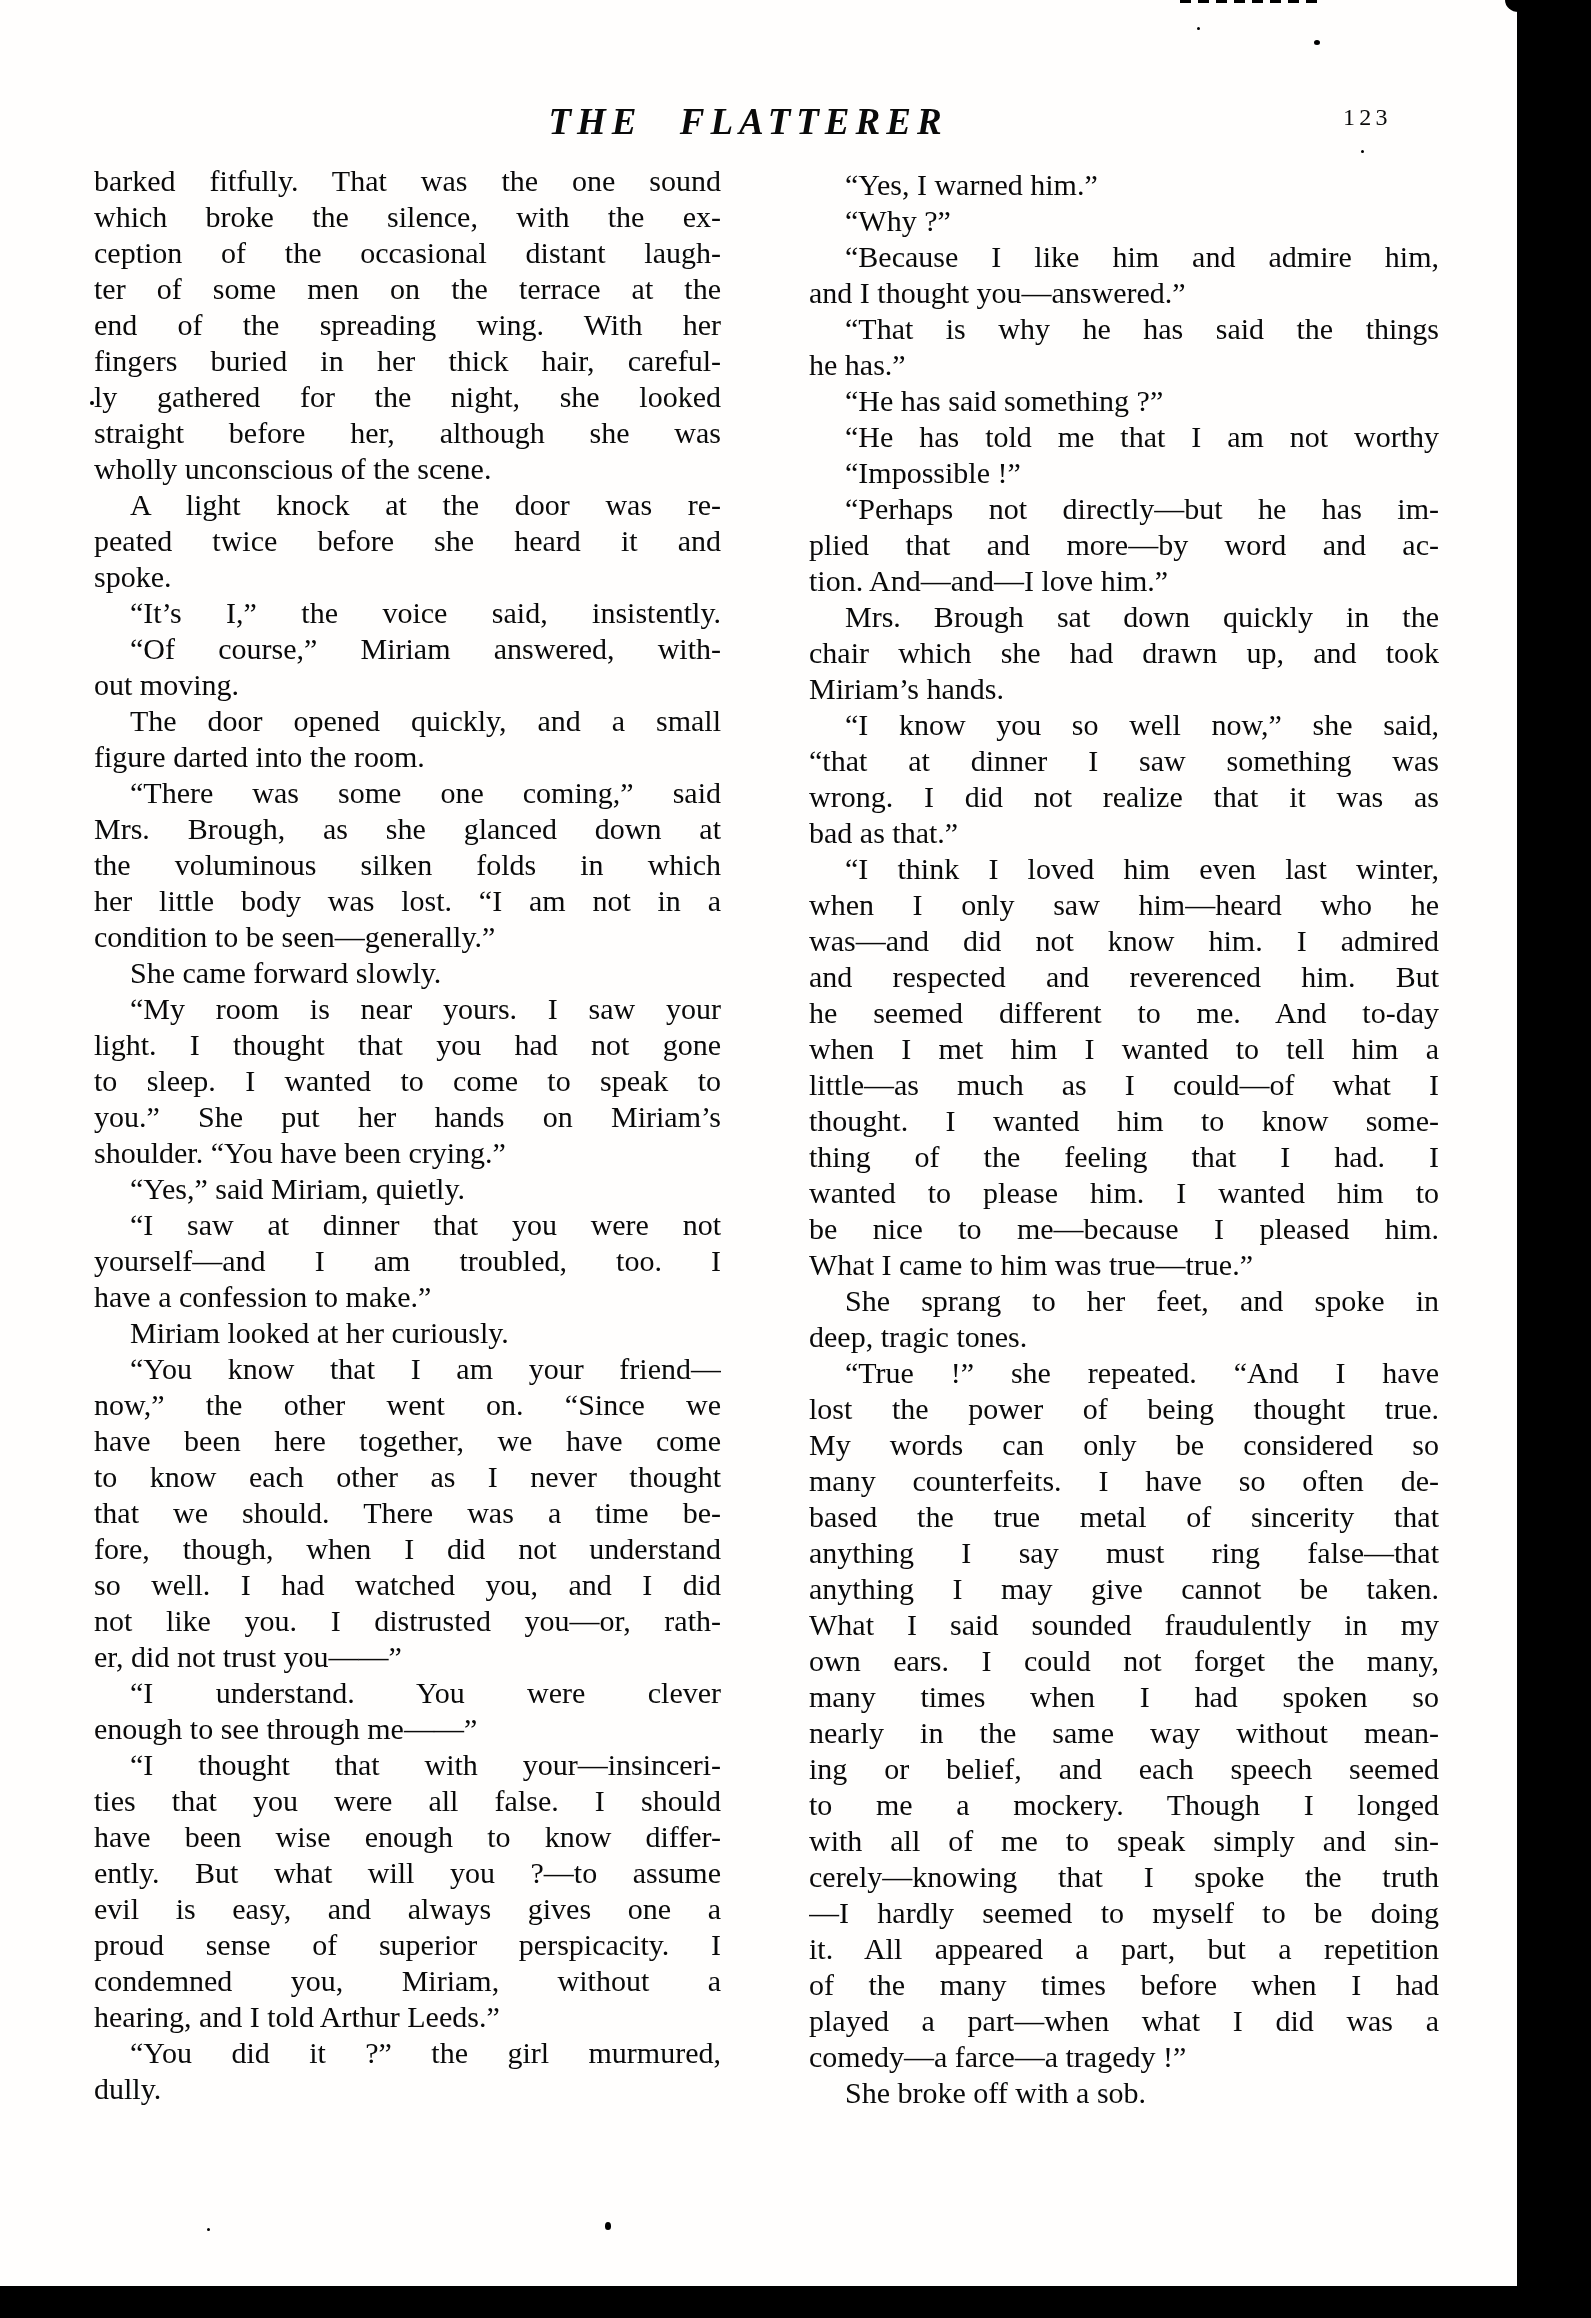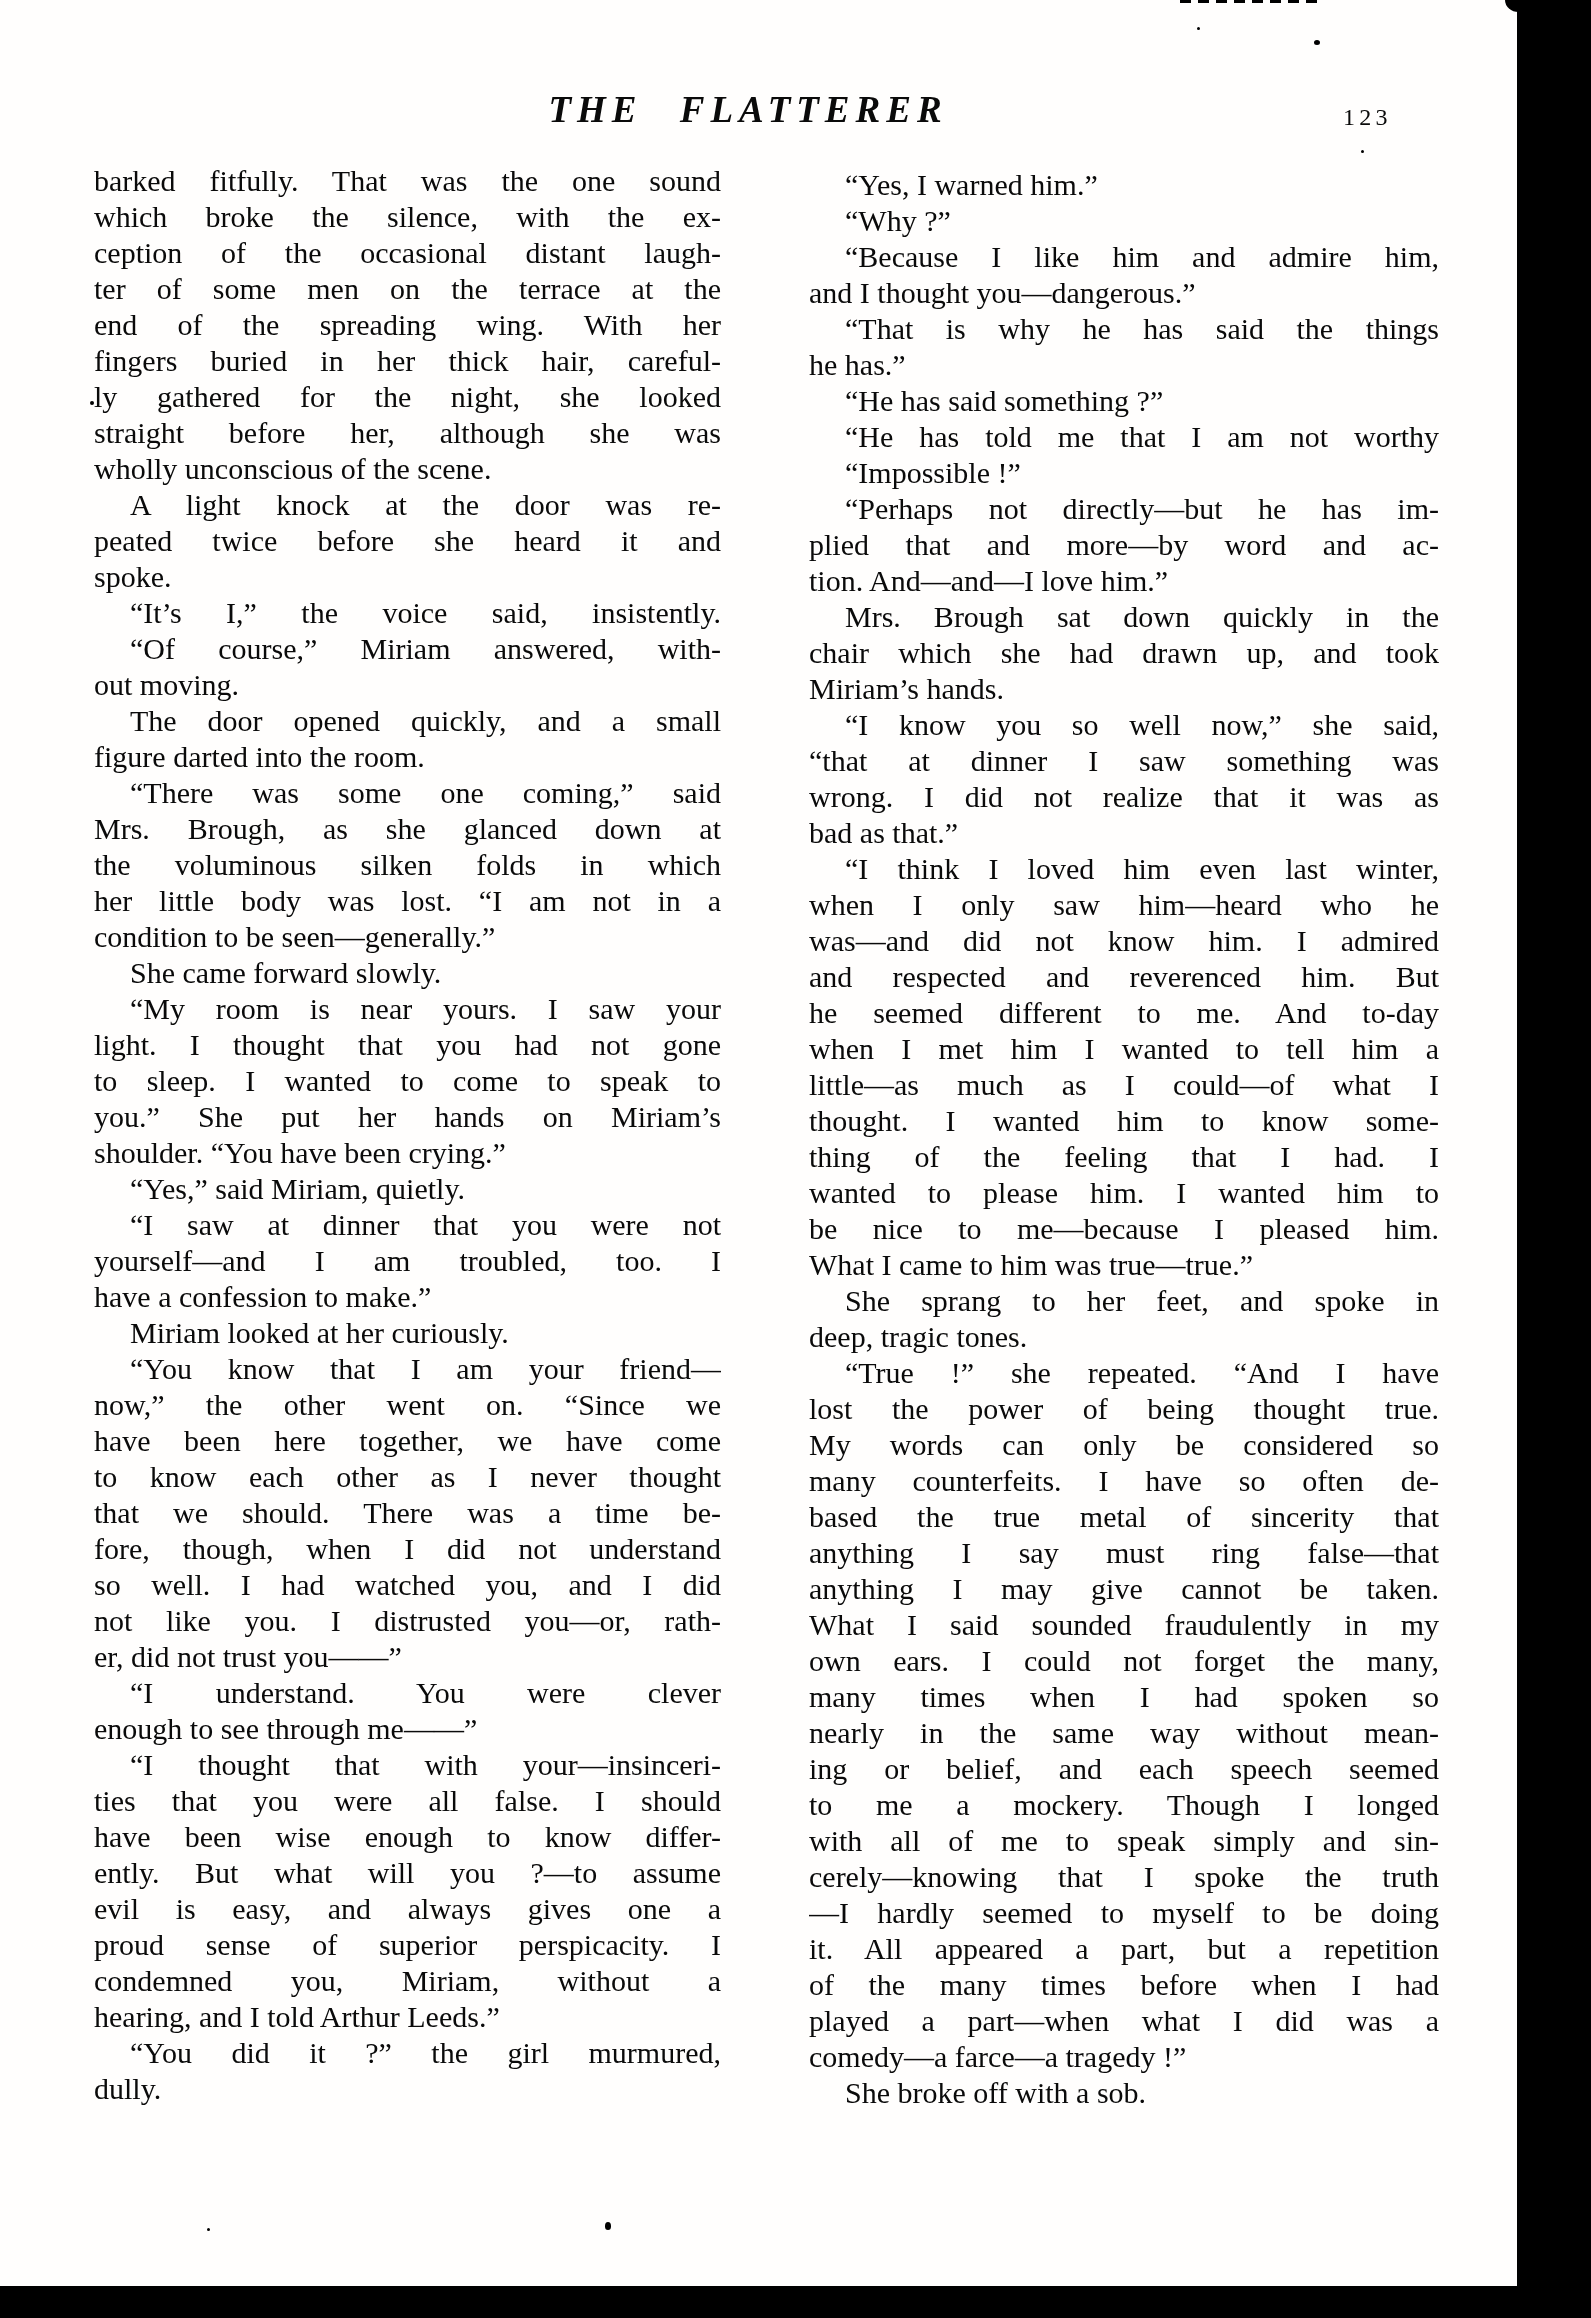--- a/index.html
+++ b/index.html
@@ -24,7 +24,7 @@
   .running-head {
     position: absolute;
     left: 476px;
-    top: 88px;
+    top: 100px;
     width: 544px;
     text-align: center;
     font-style: italic;

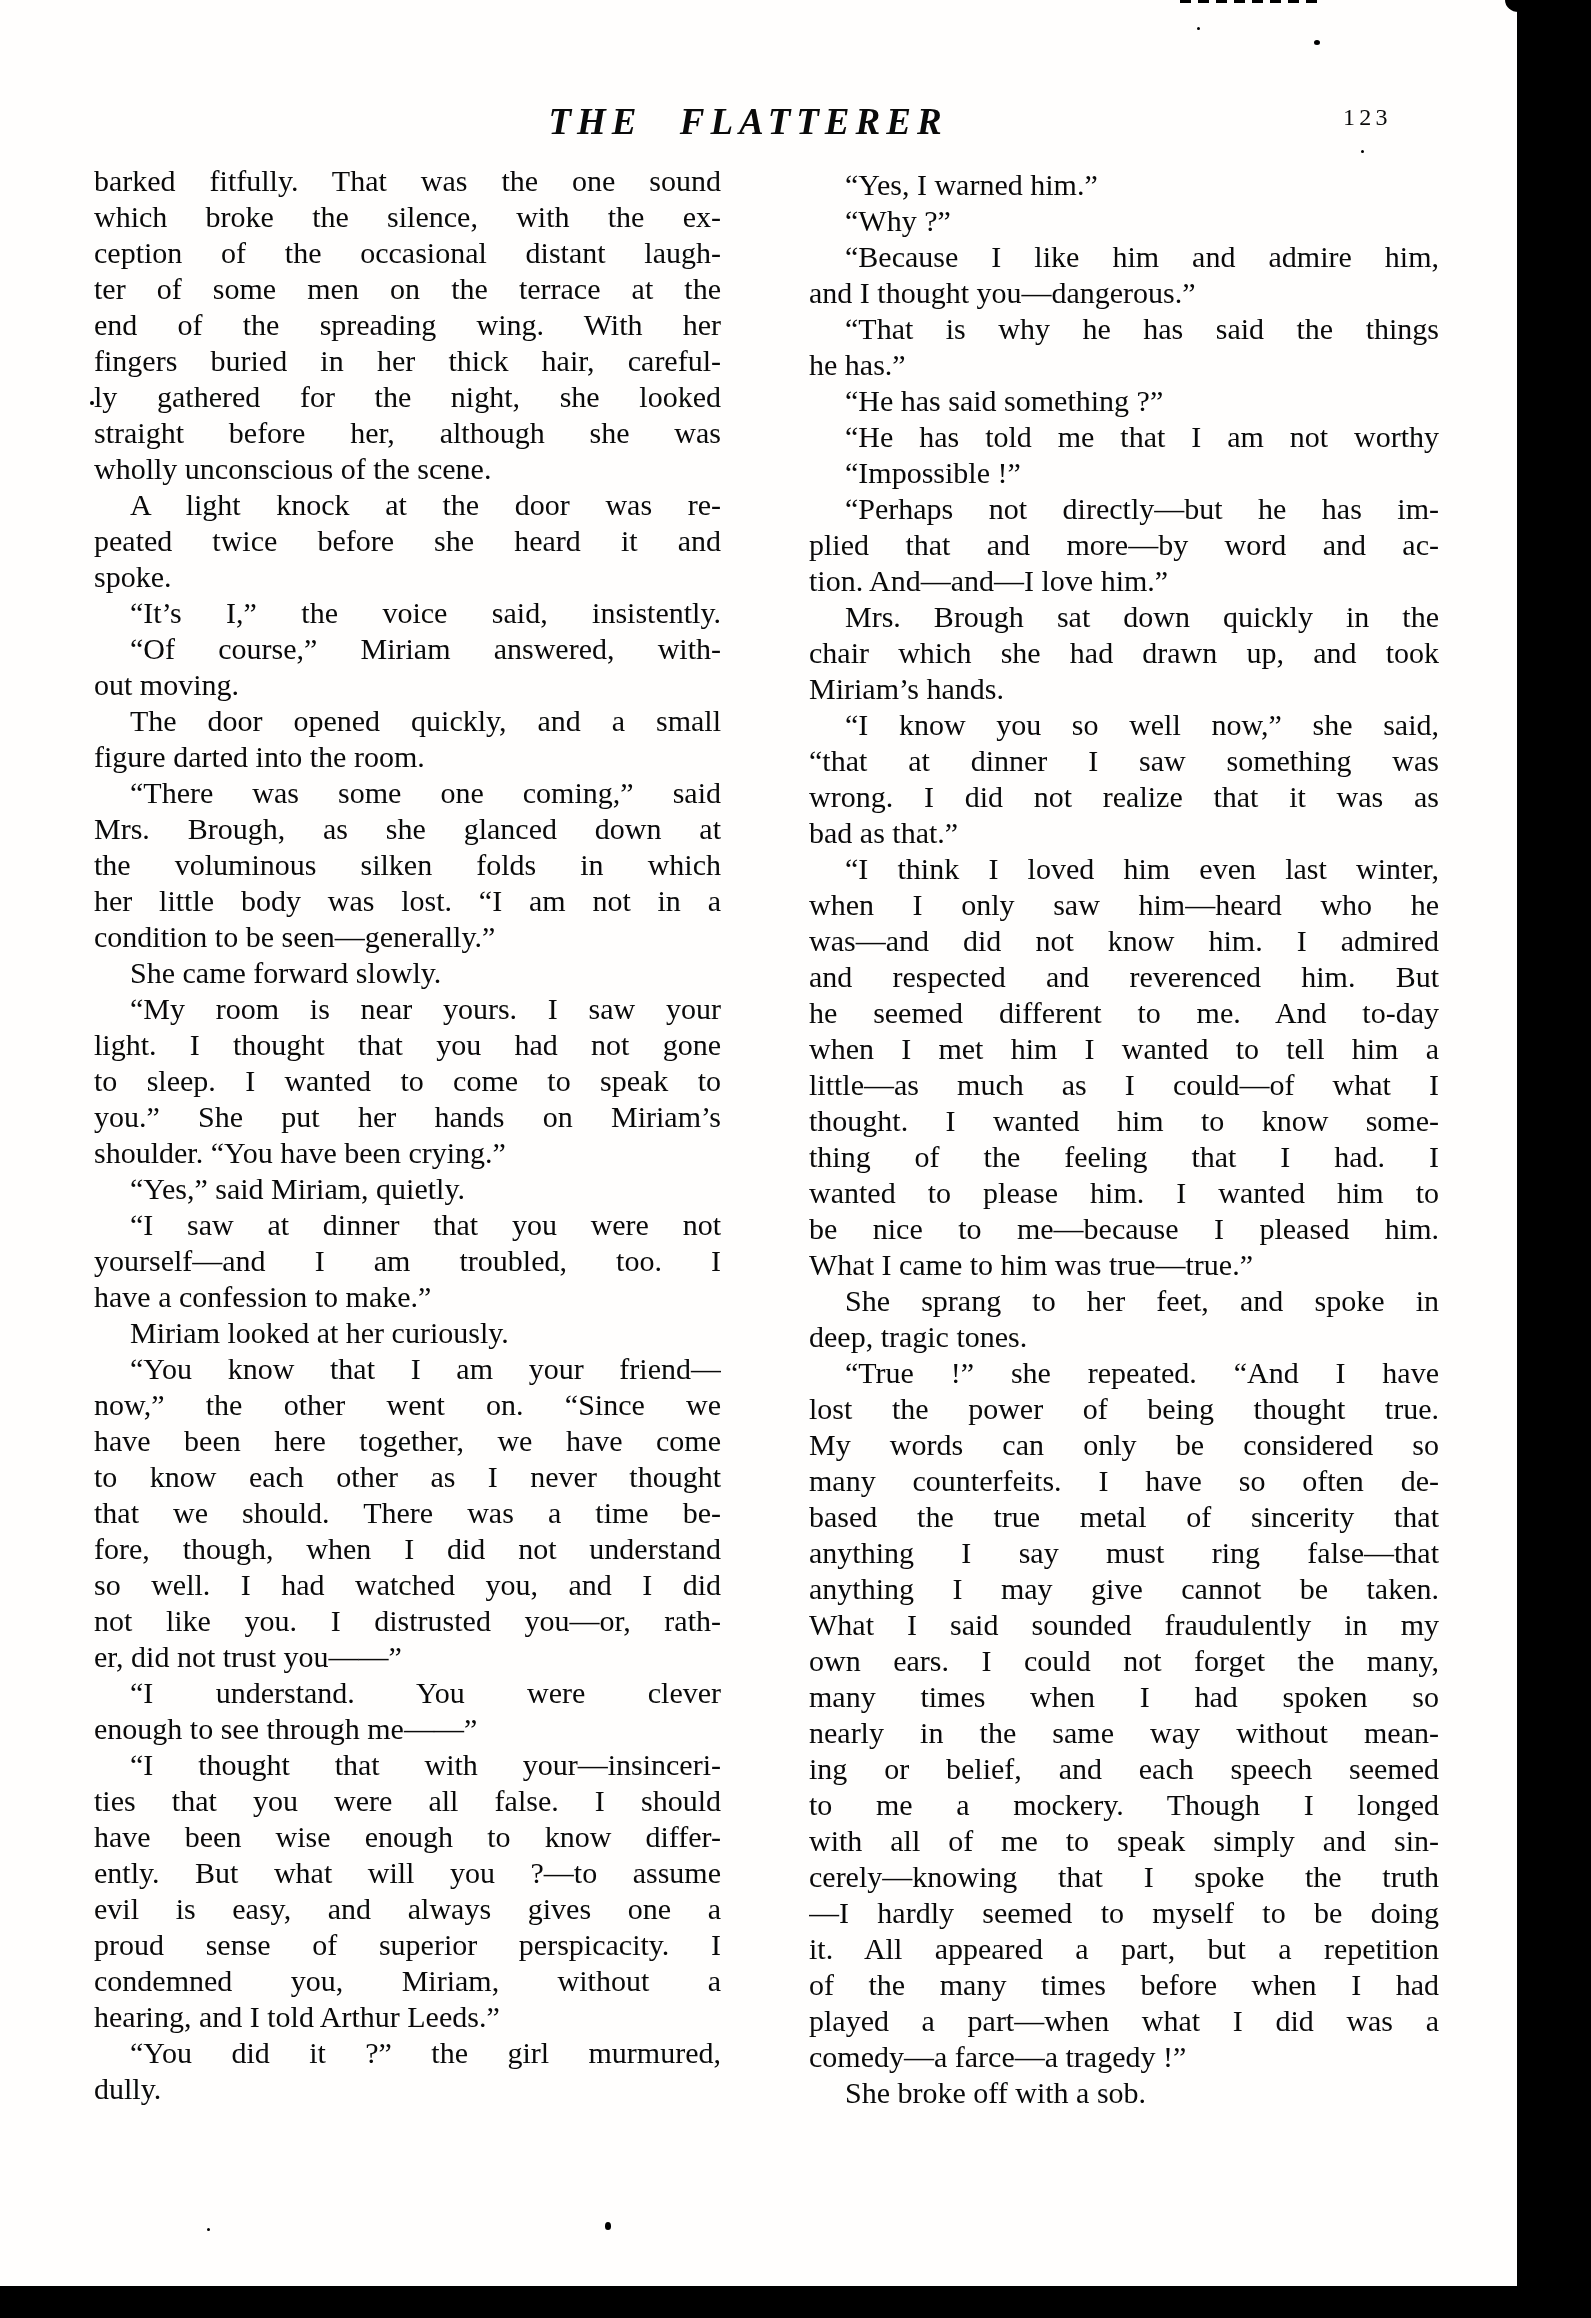--- a/index.html
+++ b/index.html
@@ -178,7 +178,7 @@
       <div class="line indent end">“Yes, I warned him.”</div>
       <div class="line indent end">“Why ?”</div>
       <div class="line indent">“Because I like him and admire him,</div>
-      <div class="line end">and I thought you—dangerous.”</div>
+      <div class="line end">and I thought you—answered.”</div>
       <div class="line indent">“That is why he has said the things</div>
       <div class="line end">he has.”</div>
       <div class="line indent end">“He has said something ?”</div>

